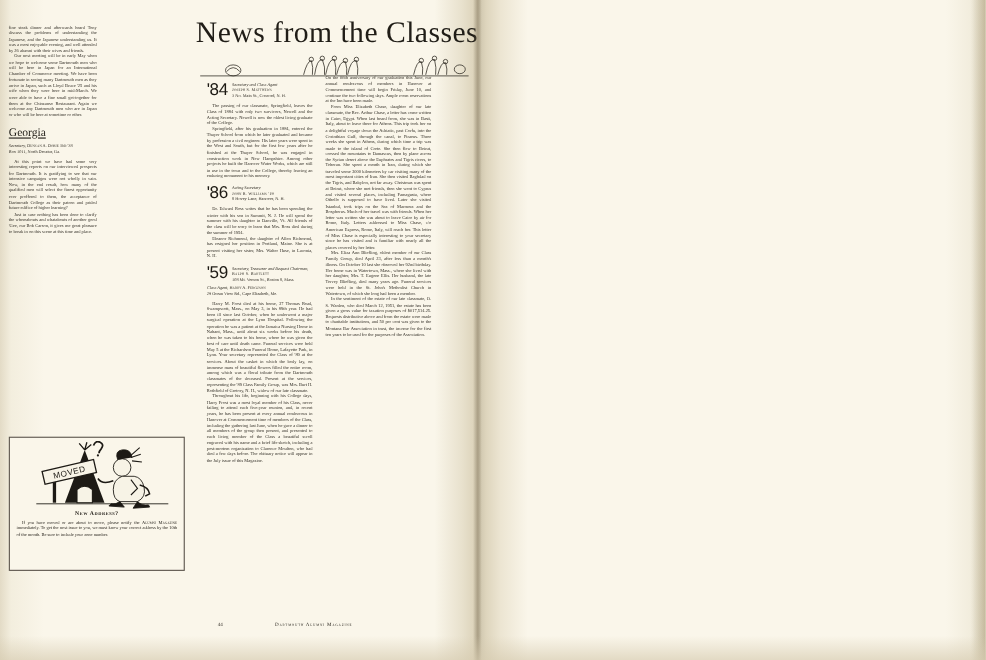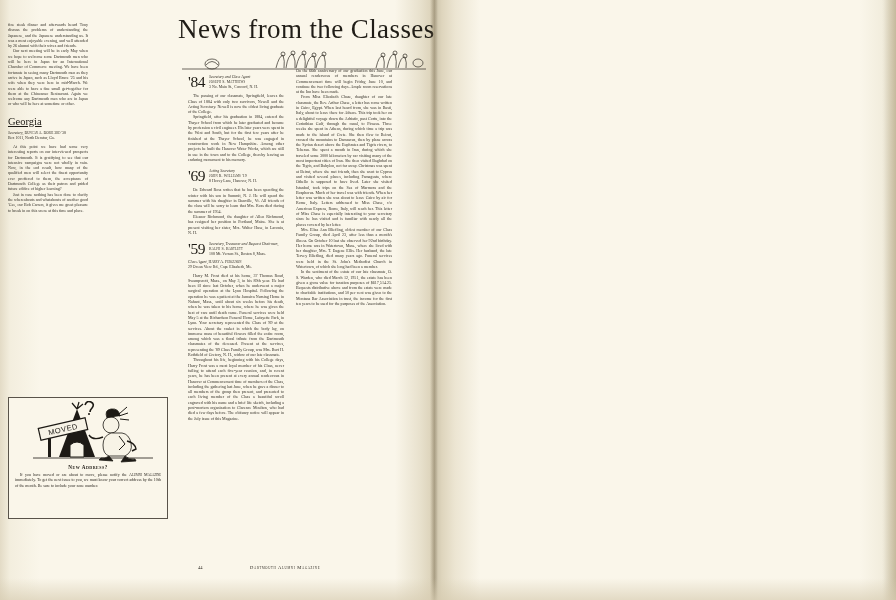--- a/index.html
+++ b/index.html
@@ -51,7 +51,7 @@
   .classhead{display:flex;align-items:flex-start;margin:6px 0 3px 0;}
   .classhead .yr{
     font-size:15.5px;line-height:14px;
-    font-family:Liberation Serif, serif;
+    font-family:Liberation Sans, sans-serif;
     color:#1d1a14;letter-spacing:-.4px;
     margin-right:4px;flex:0 0 auto;padding-top:1px;
   }

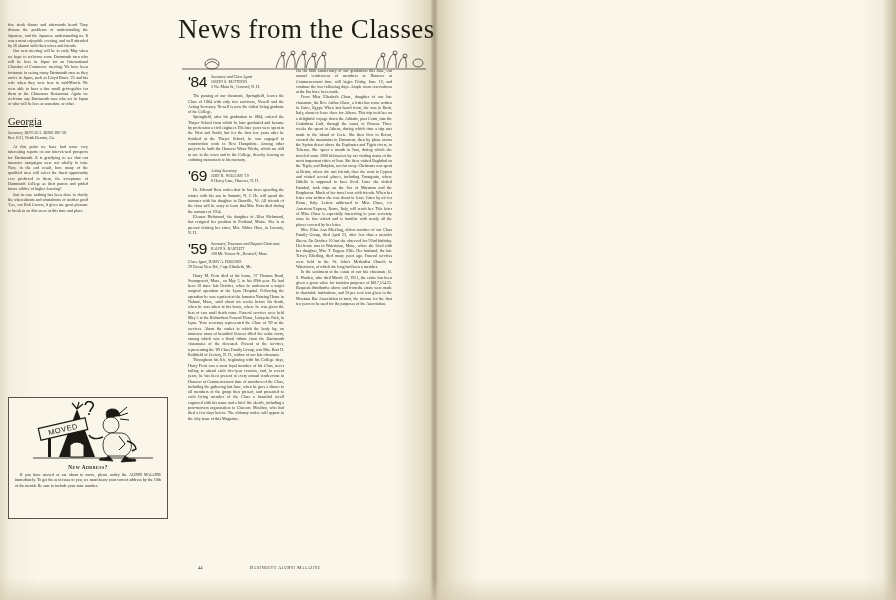--- a/index.html
+++ b/index.html
@@ -214,7 +214,7 @@
       <p>Springfield, after his graduation in 1884, entered the Thayer School from which he later graduated and became by profession a civil engineer. His later years were spent in the West and South, but for the first few years after he finished at the Thayer School, he was engaged in construction work in New Hampshire. Among other projects he built the Hanover Water Works, which are still in use in the town and to the College, thereby leaving an enduring monument to his memory.</p>
 
       <div class="classhead">
-        <div class="yr">'69</div>
+        <div class="yr">'86</div>
         <div class="meta">
           <div class="role">Acting Secretary</div>
           <div class="name">John R. Williams '19</div>

